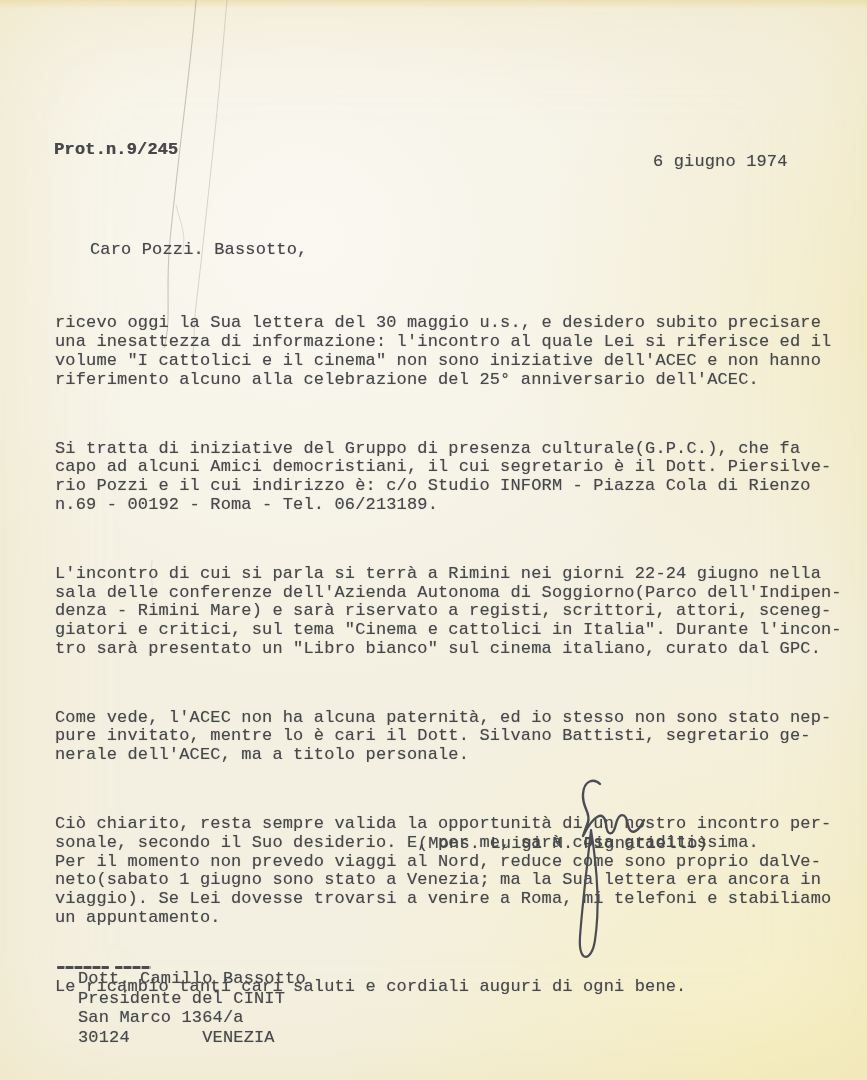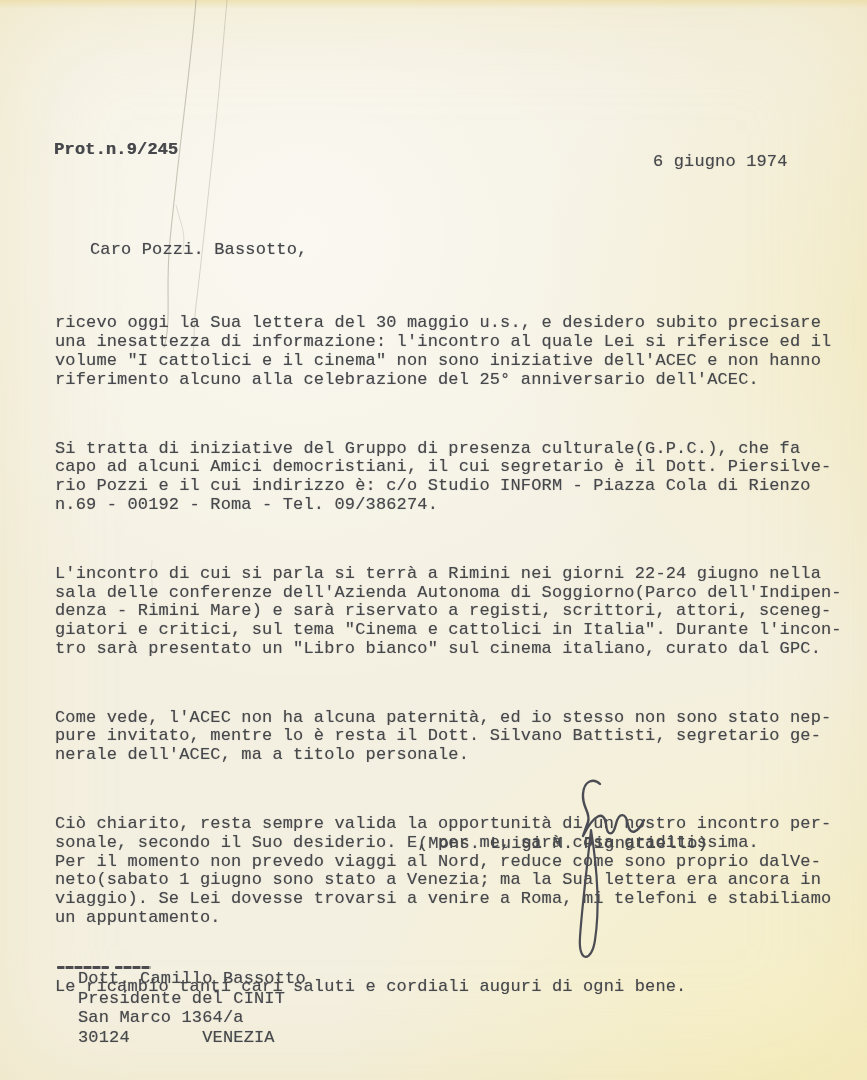--- a/index.html
+++ b/index.html
@@ -71,7 +71,7 @@
     <div class="para">Si tratta di iniziative del Gruppo di presenza culturale(G.P.C.), che fa
 capo ad alcuni Amici democristiani, il cui segretario è il Dott. Piersilve-
 rio Pozzi e il cui indirizzo è: c/o Studio INFORM - Piazza Cola di Rienzo
-n.69 - 00192 - Roma - Tel. 09/386274.</div>
+n.69 - 00192 - Roma - Tel. 06/213189.</div>
     <div class="para">L'incontro di cui si parla si terrà a Rimini nei giorni 22-24 giugno nella
 sala delle conferenze dell'Azienda Autonoma di Soggiorno(Parco dell'Indipen-
 denza - Rimini Mare) e sarà riservato a registi, scrittori, attori, sceneg-

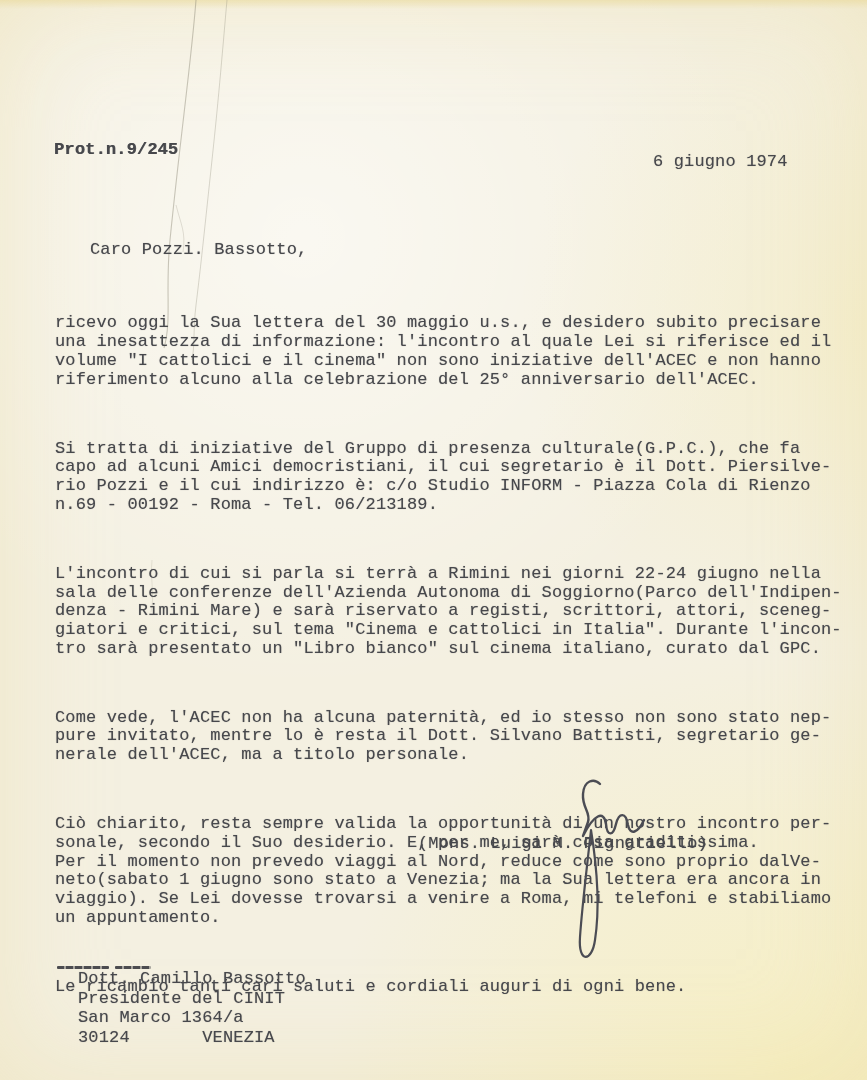--- a/index.html
+++ b/index.html
@@ -78,7 +78,7 @@
 giatori e critici, sul tema "Cinema e cattolici in Italia". Durante l'incon-
 tro sarà presentato un "Libro bianco" sul cinema italiano, curato dal GPC.</div>
     <div class="para">Come vede, l'ACEC non ha alcuna paternità, ed io stesso non sono stato nep-
-pure invitato, mentre lo è resta il Dott. Silvano Battisti, segretario ge-
+pure invitato, mentre lo è cari il Dott. Silvano Battisti, segretario ge-
 nerale dell'ACEC, ma a titolo personale.</div>
     <div class="para">Ciò chiarito, resta sempre valida la opportunità di un nostro incontro per-
 sonale, secondo il Suo desiderio. E, per me, sarà cosa graditissima.

